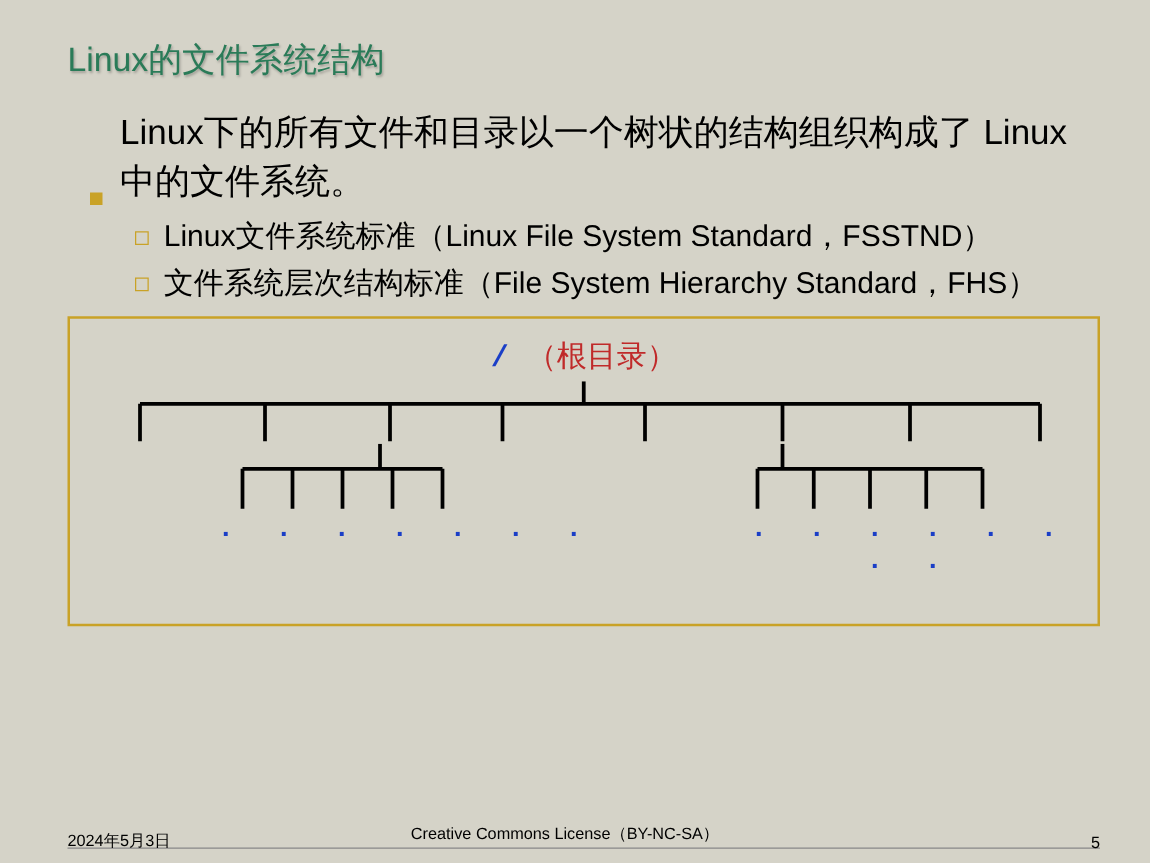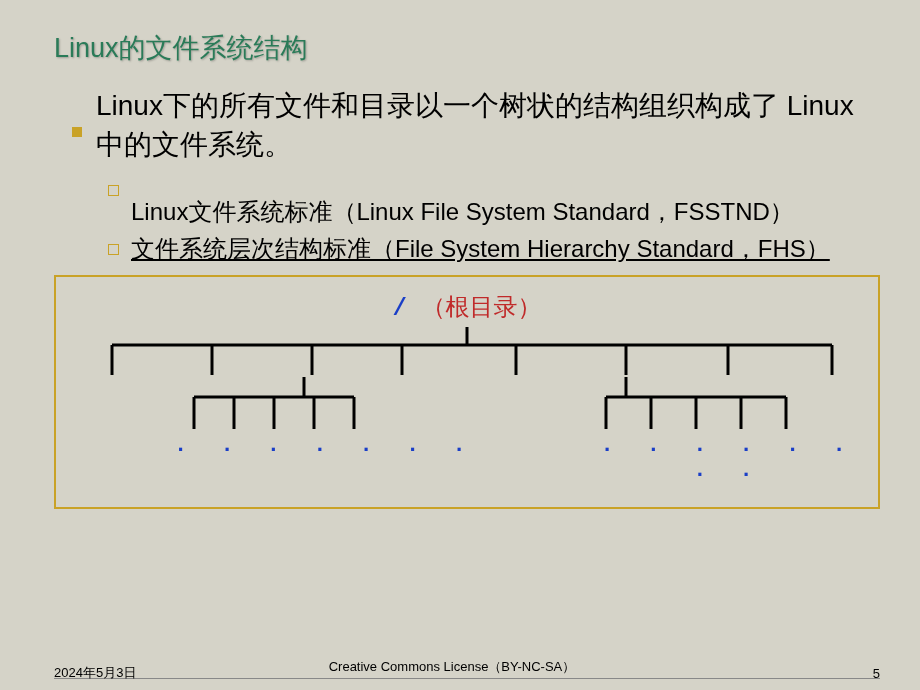--- a/index.html
+++ b/index.html
@@ -19,7 +19,7 @@
   }
   .main-bullet {
     display: flex;
-    align-items: center;
+    align-items: flex-end;
     padding: 20px 0 0 72px;
     font-size: 28px;
     color: #000;

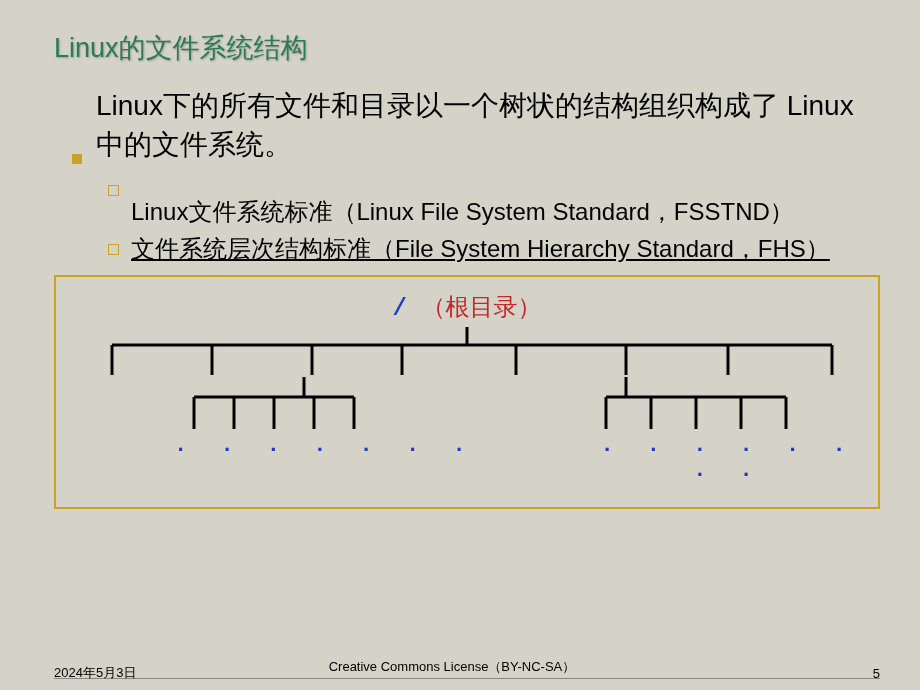--- a/index.html
+++ b/index.html
@@ -77,7 +77,7 @@
 <div class="sub-list">
   <div class="sub-item">
     <div class="sq-outline"></div>
-    <div style="max-width:720px; line-height:1.35;margin-top:22px;">Linux文件系统标准（Linux File System Standard，FSSTND）</div>
+    <div style="max-width:720px; line-height:1.35;">Linux文件系统标准（Linux File System Standard，FSSTND）</div>
   </div>
   <div class="sub-item">
     <div class="sq-outline"></div>

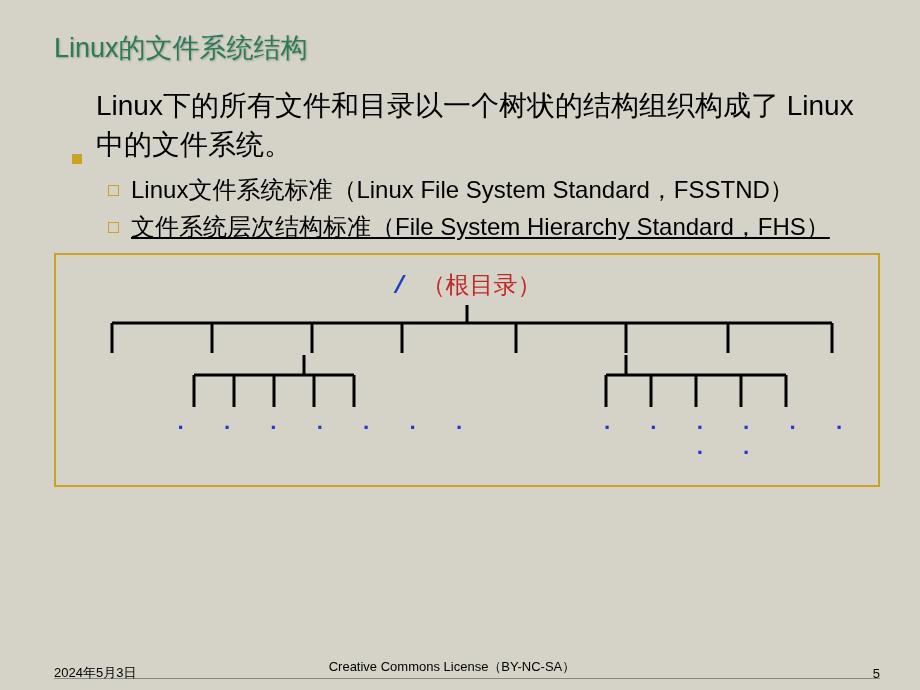--- a/index.html
+++ b/index.html
@@ -81,7 +81,7 @@
   </div>
   <div class="sub-item">
     <div class="sq-outline"></div>
-    <div style="max-width:720px; line-height:1.35;text-decoration:underline;">文件系统层次结构标准（File System Hierarchy Standard，FHS）</div>
+    <div style="max-width:720px; line-height:1.35;">文件系统层次结构标准（File System Hierarchy Standard，FHS）</div>
   </div>
 </div>
 

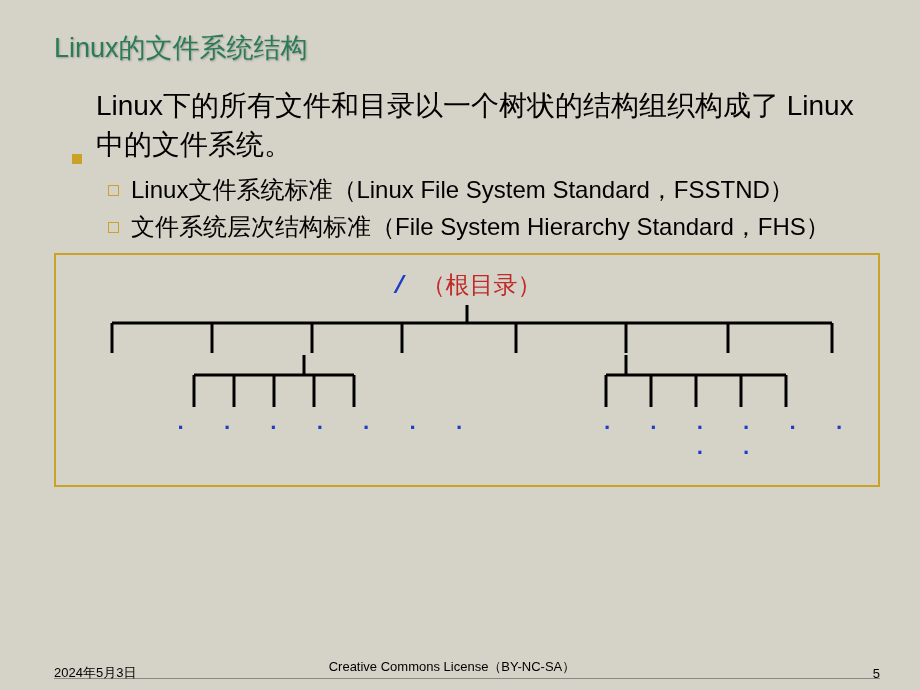--- a/index.html
+++ b/index.html
@@ -33,7 +33,7 @@
   .tree-box {
     margin: 10px 40px 0 54px;
     border: 2px solid #c9a227;
-    padding: 14px 8px 30px 8px;
+    padding: 14px 8px 44px 8px;
     position: relative;
     font-family: "Courier New", monospace;
   }

